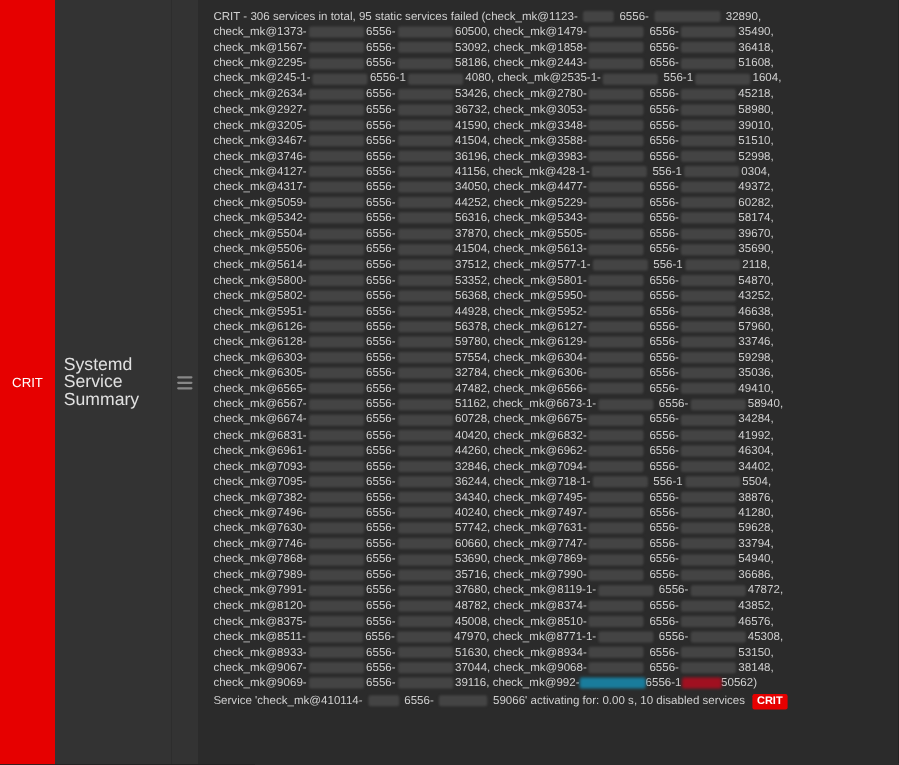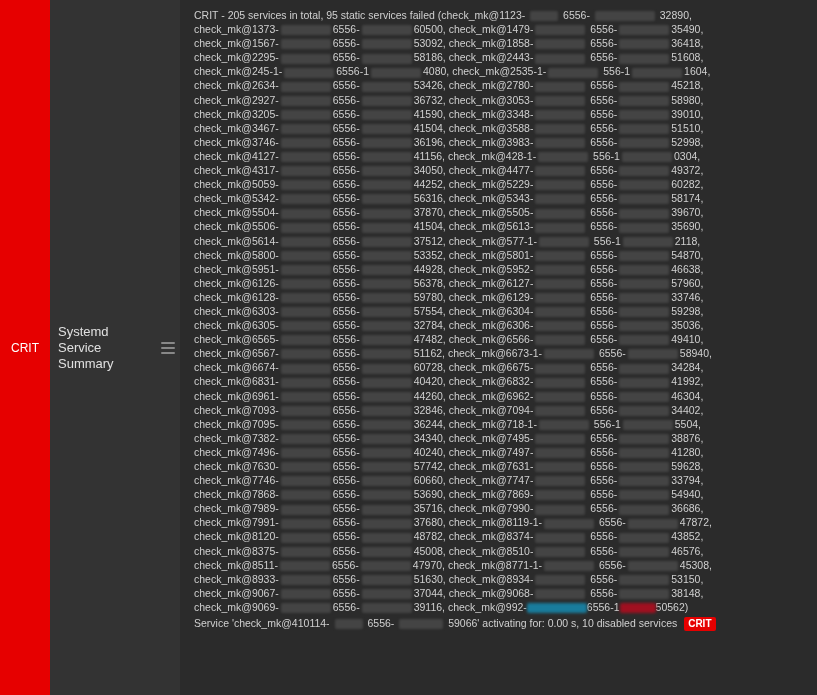--- a/index.html
+++ b/index.html
@@ -37,7 +37,7 @@
   </div>
   <div class="col-body">
     <div class="line">
-      <span>CRIT - 205 services in total, 95 static services failed (check_mk@1123-</span>
+      <span>CRIT - 306 services in total, 95 static services failed (check_mk@1123-</span>
       <span class="blk" style="width:28px"></span>
       <span> 6556-</span>
       <span class="blk" style="width:60px"></span>

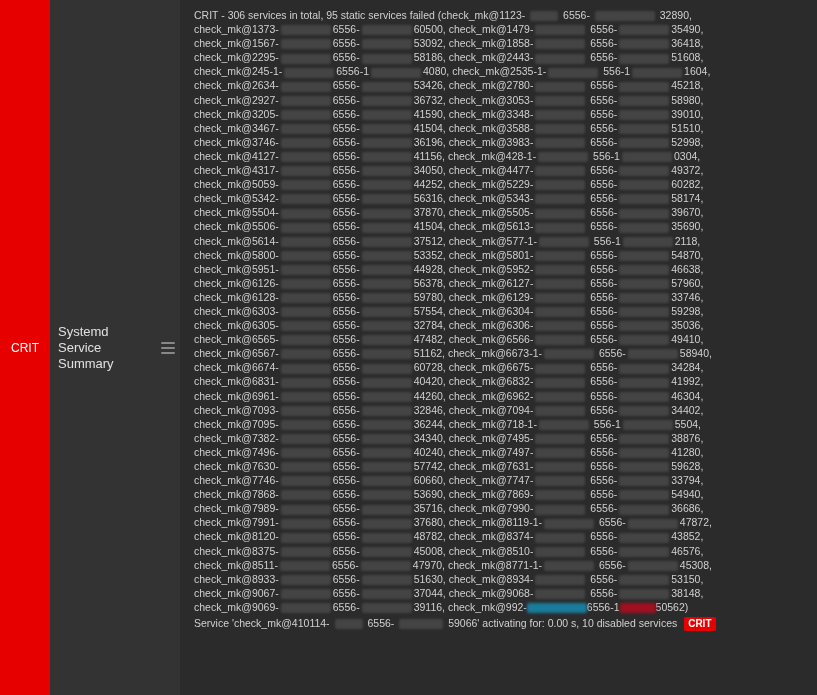--- a/index.html
+++ b/index.html
@@ -61,6 +61,7 @@
         <div class="line">check_mk@5506-<span class="blk" style="width:50px"></span>6556-<span class="blk" style="width:50px"></span>41504, check_mk@5613-<span class="blk" style="width:50px"></span> 6556-<span class="blk" style="width:50px"></span>35690,</div>
         <div class="line">check_mk@5614-<span class="blk" style="width:50px"></span>6556-<span class="blk" style="width:50px"></span>37512, check_mk@577-1-<span class="blk" style="width:50px"></span> 556-1<span class="blk" style="width:50px"></span>2118,</div>
         <div class="line">check_mk@5800-<span class="blk" style="width:50px"></span>6556-<span class="blk" style="width:50px"></span>53352, check_mk@5801-<span class="blk" style="width:50px"></span> 6556-<span class="blk" style="width:50px"></span>54870,</div>
+        <div class="line">check_mk@5802-<span class="blk" style="width:50px"></span>6556-<span class="blk" style="width:50px"></span>56368, check_mk@5950-<span class="blk" style="width:50px"></span> 6556-<span class="blk" style="width:50px"></span>43252,</div>
         <div class="line">check_mk@5951-<span class="blk" style="width:50px"></span>6556-<span class="blk" style="width:50px"></span>44928, check_mk@5952-<span class="blk" style="width:50px"></span> 6556-<span class="blk" style="width:50px"></span>46638,</div>
         <div class="line">check_mk@6126-<span class="blk" style="width:50px"></span>6556-<span class="blk" style="width:50px"></span>56378, check_mk@6127-<span class="blk" style="width:50px"></span> 6556-<span class="blk" style="width:50px"></span>57960,</div>
         <div class="line">check_mk@6128-<span class="blk" style="width:50px"></span>6556-<span class="blk" style="width:50px"></span>59780, check_mk@6129-<span class="blk" style="width:50px"></span> 6556-<span class="blk" style="width:50px"></span>33746,</div>

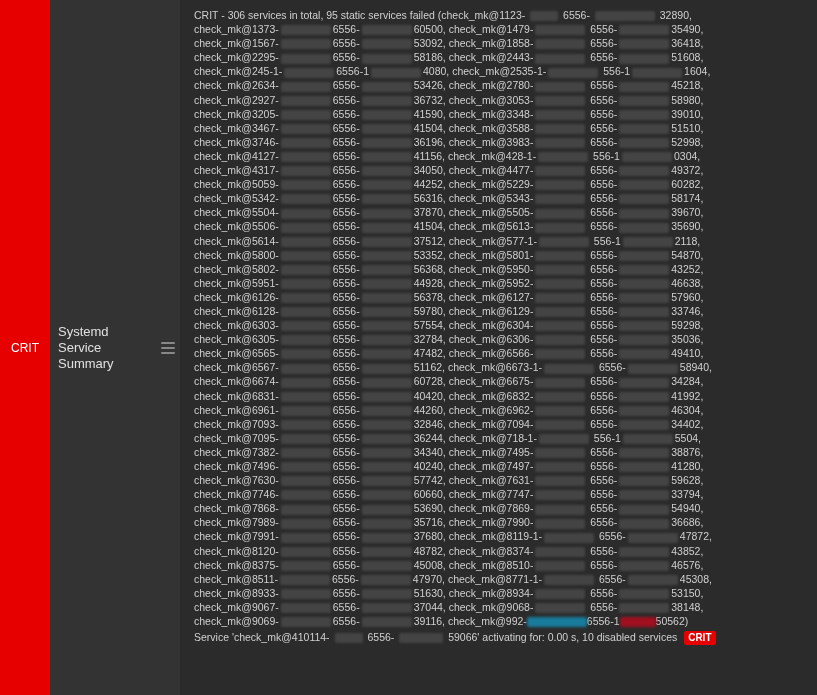--- a/index.html
+++ b/index.html
@@ -7,7 +7,7 @@
 .col-state{width:50px;background:#e60000;display:flex;align-items:center;justify-content:center}
 .col-state span{color:#fff;font-size:12px;font-weight:400}
 .col-service{width:90px;background:#333;display:flex;align-items:center;padding:0 8px}
-.col-service span{color:#e0e0e0;font-size:13px;line-height:16px}
+.col-service span{color:#e0e0e0;font-size:16px;line-height:16px}
 .col-burger{width:24px;background:#333;display:flex;align-items:center;justify-content:center}
 .burger{width:14px;display:flex;flex-direction:column;gap:3px}
 .burger div{height:2px;background:#888;border-radius:1px}

